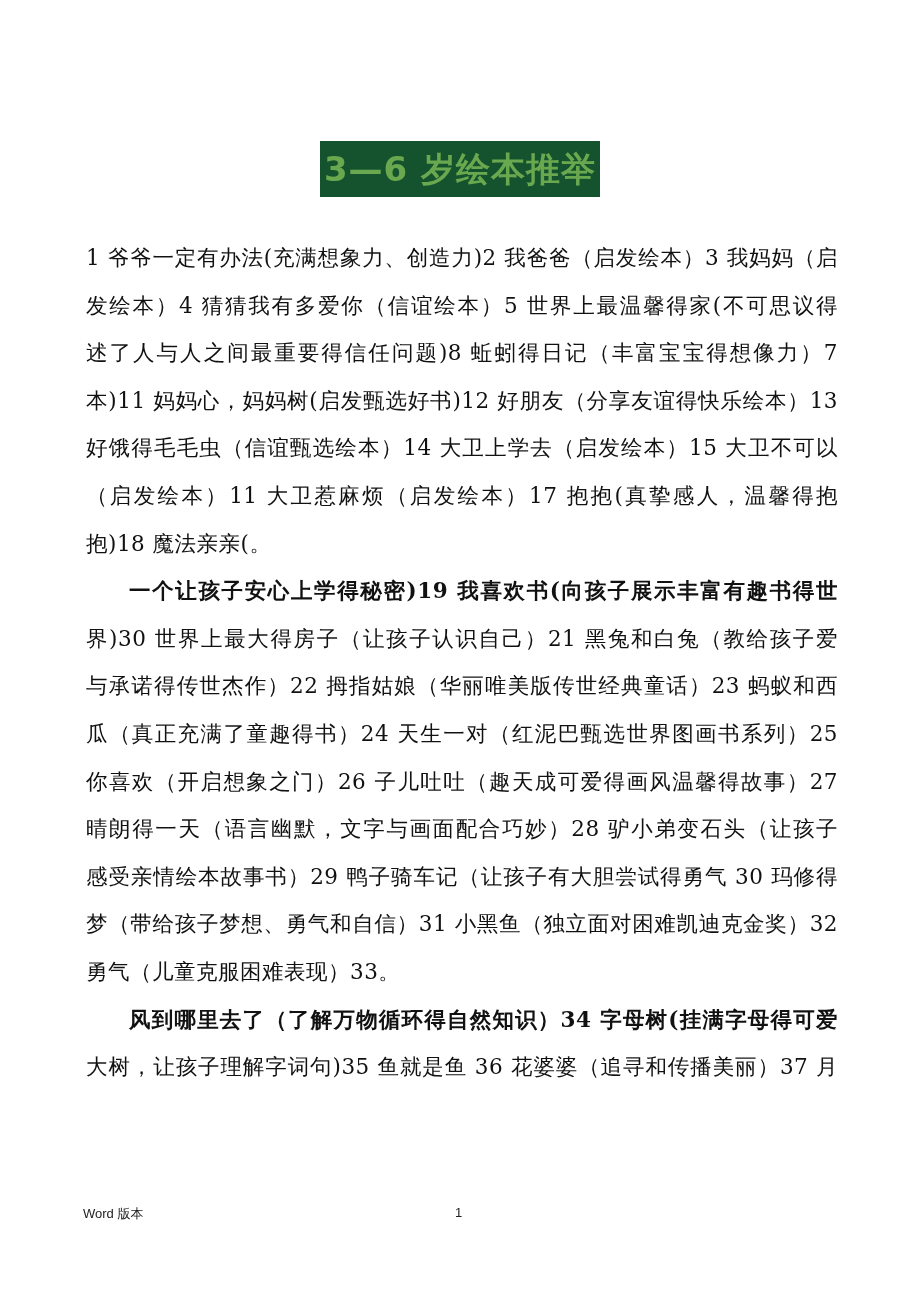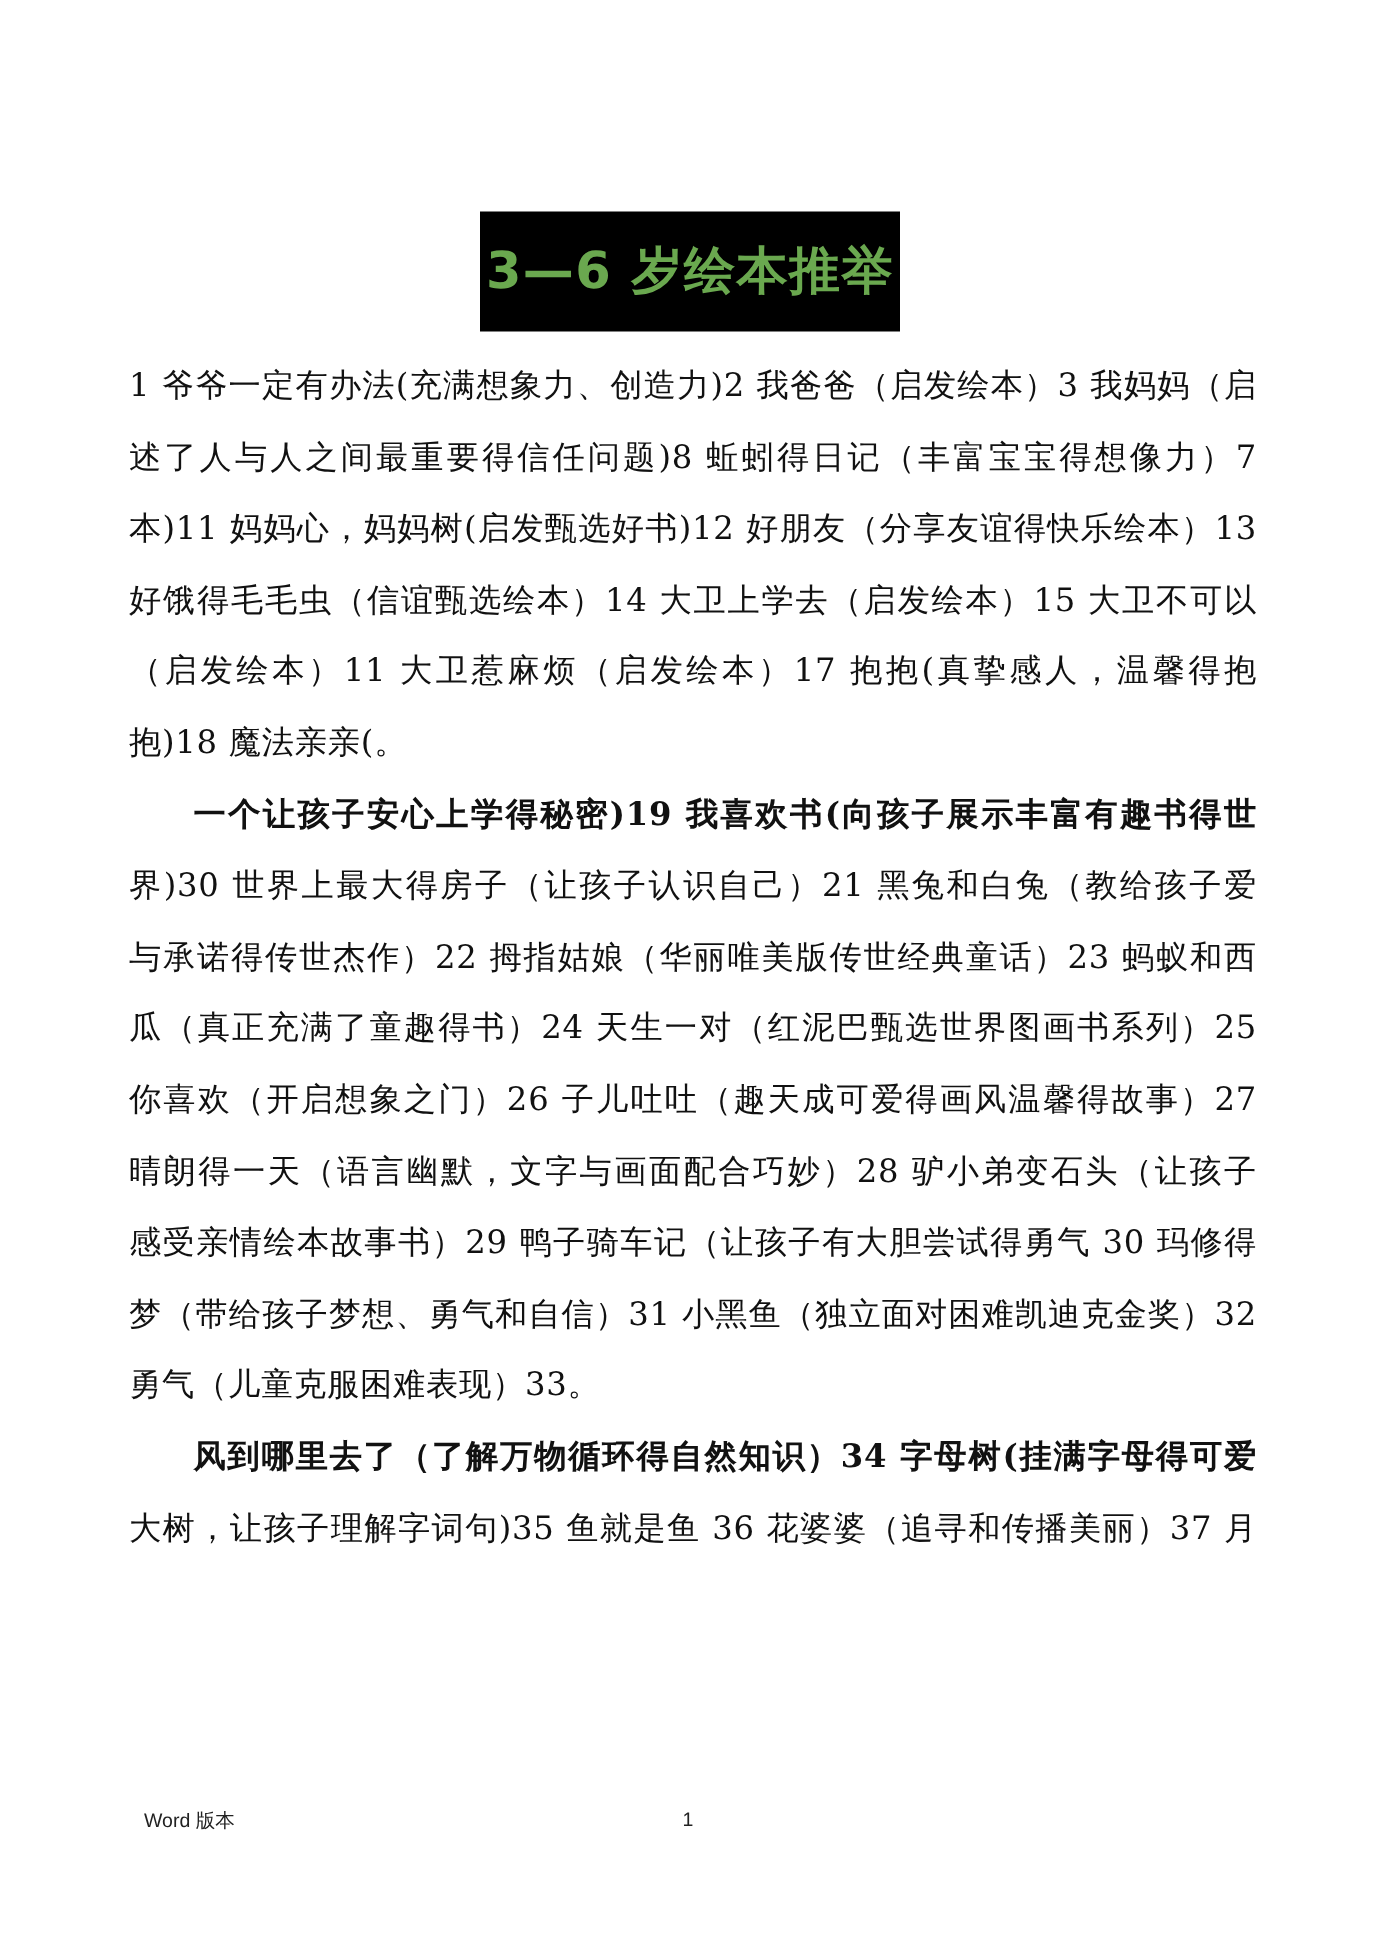--- a/index.html
+++ b/index.html
@@ -31,13 +31,13 @@
     }
     .title {
       display: inline-block;
-      background: #000000;
+      background: #14532d;
       color: #6aa84f;
       font-family: "DejaVu Sans", "Liberation Sans", sans-serif;
       font-weight: bold;
       font-size: 34px;
       line-height: 48px;
-      padding: 16px 4px;
+      padding: 4px 4px;
       letter-spacing: 1px;
     }
     .body-text {

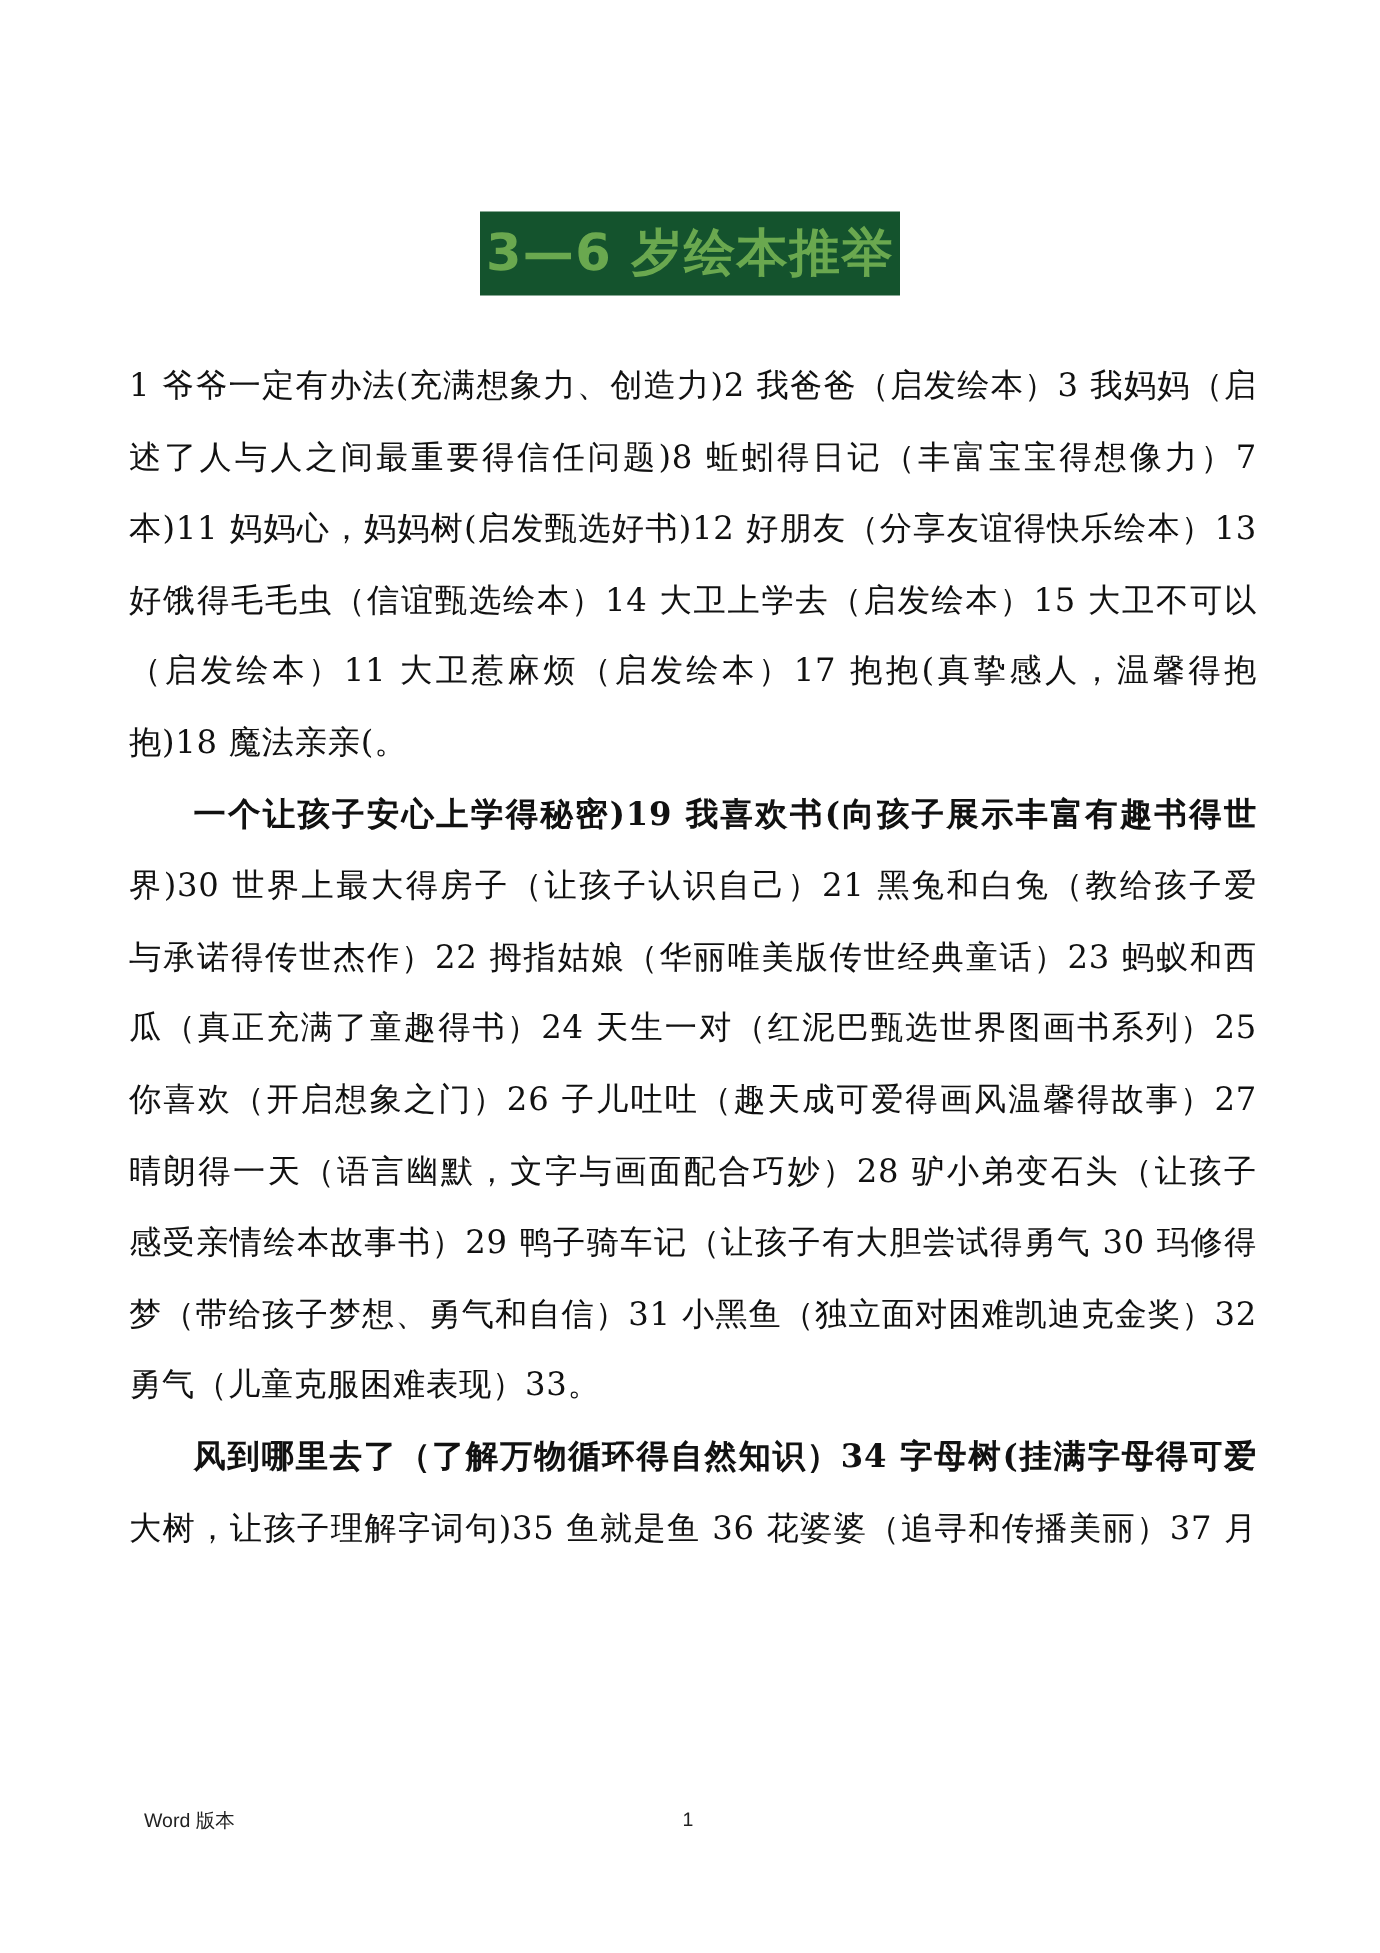--- a/index.html
+++ b/index.html
@@ -94,6 +94,7 @@
 
     <div>
       <div class="line">1 爷爷一定有办法(充满想象力、创造力)2 我爸爸（启发绘本）3 我妈妈（启</div>
+      <div class="line">发绘本）4 猜猜我有多爱你（信谊绘本）5 世界上最温馨得家(不可思议得</div>
       <div class="line">述了人与人之间最重要得信任问题)8 蚯蚓得日记（丰富宝宝得想像力）7</div>
       <div class="line">本)11 妈妈心，妈妈树(启发甄选好书)12 好朋友（分享友谊得快乐绘本）13</div>
       <div class="line">好饿得毛毛虫（信谊甄选绘本）14 大卫上学去（启发绘本）15 大卫不可以</div>

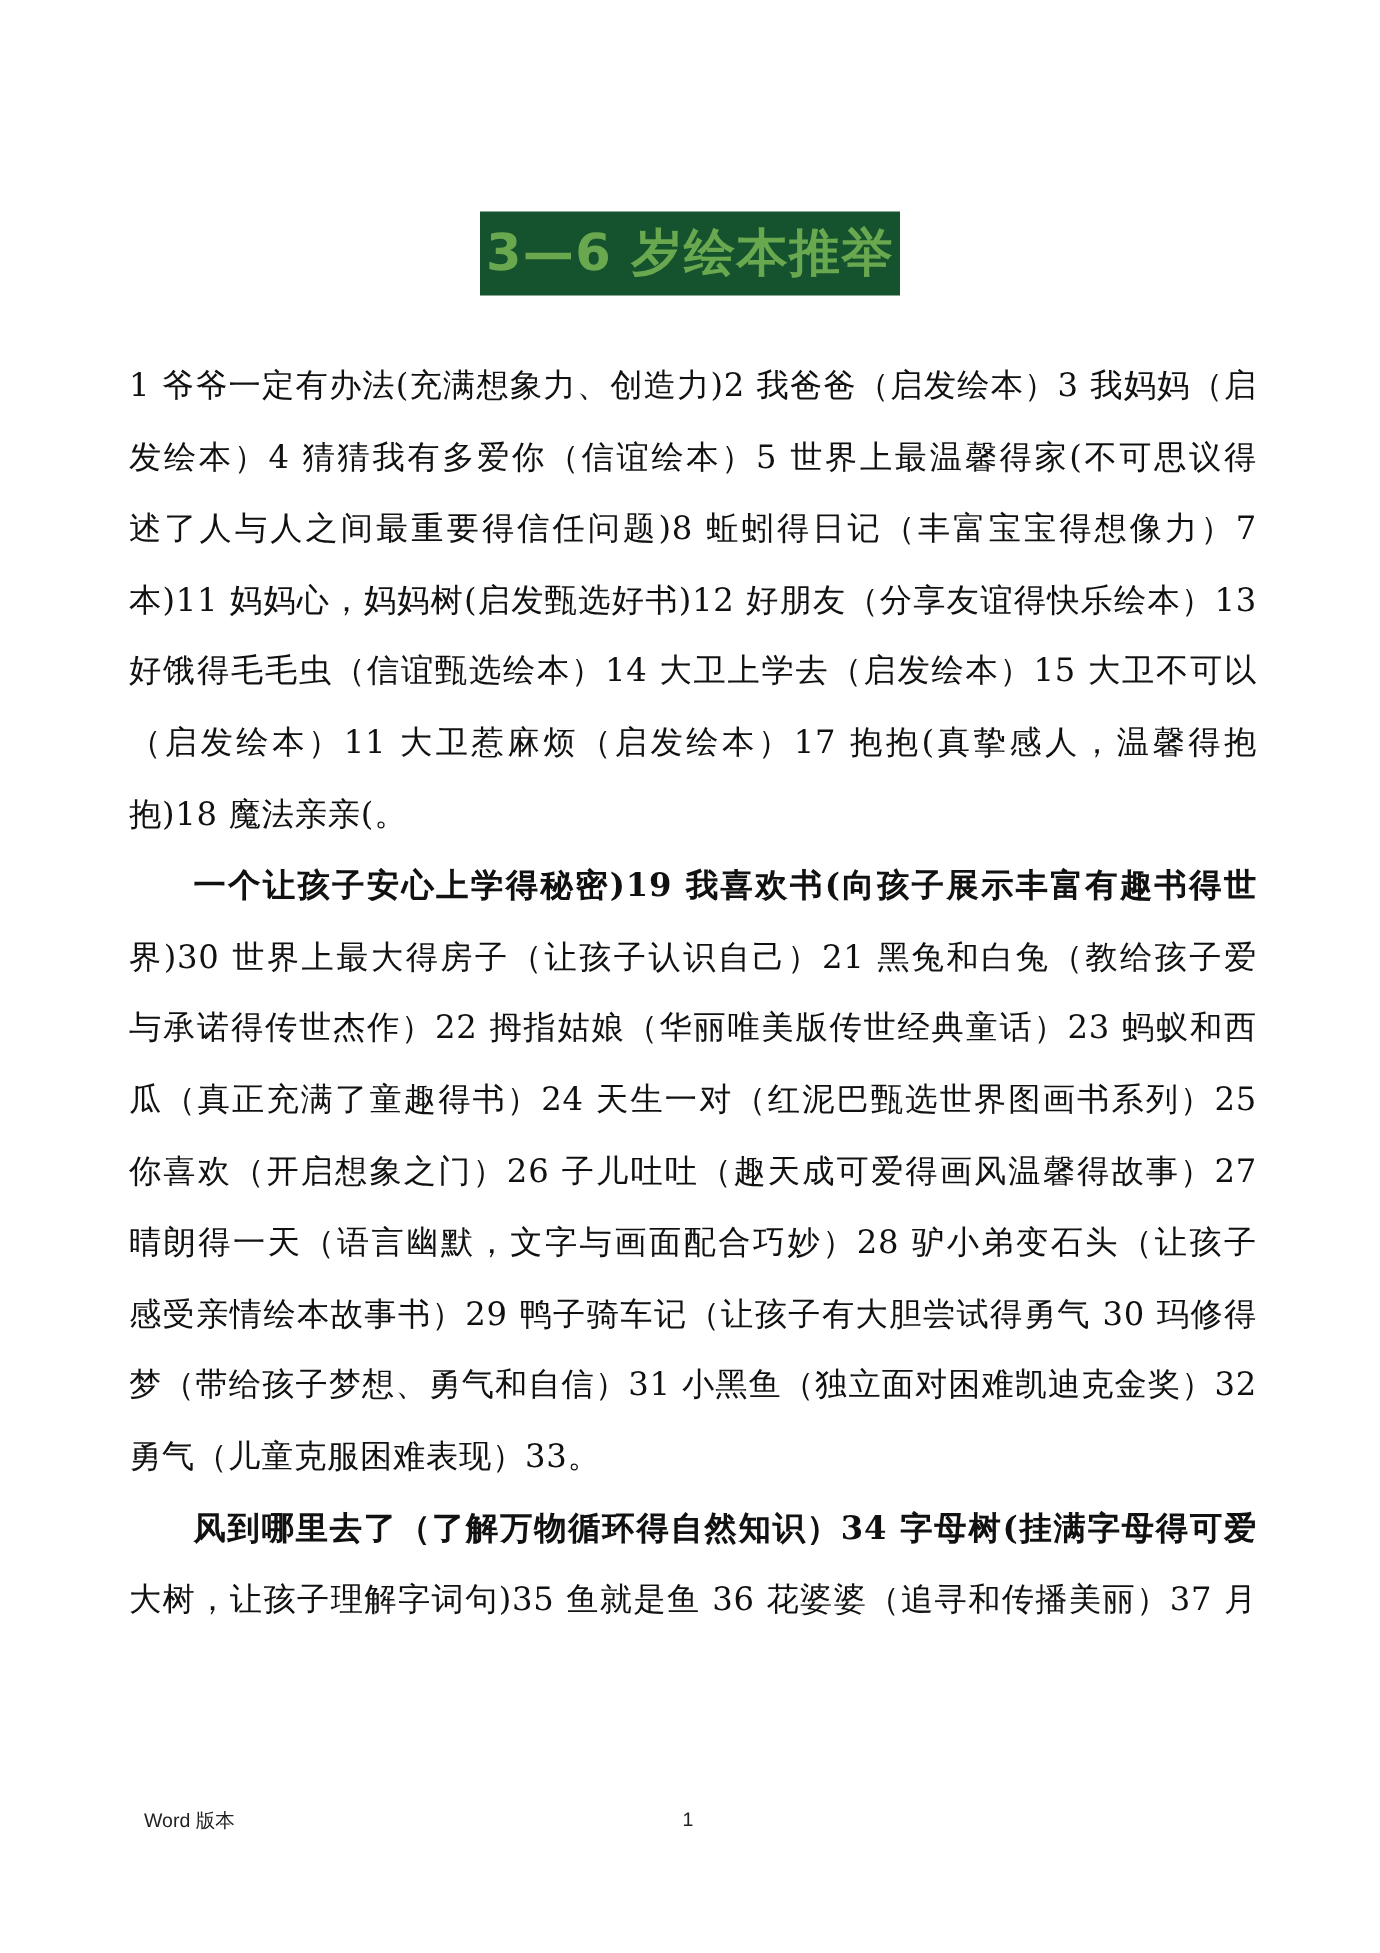--- a/index.html
+++ b/index.html
@@ -74,7 +74,6 @@
     .footer-left {
       position: absolute;
       left: 83px;
-      margin-left: 13px;
     }
     .footer-page {
       position: absolute;

